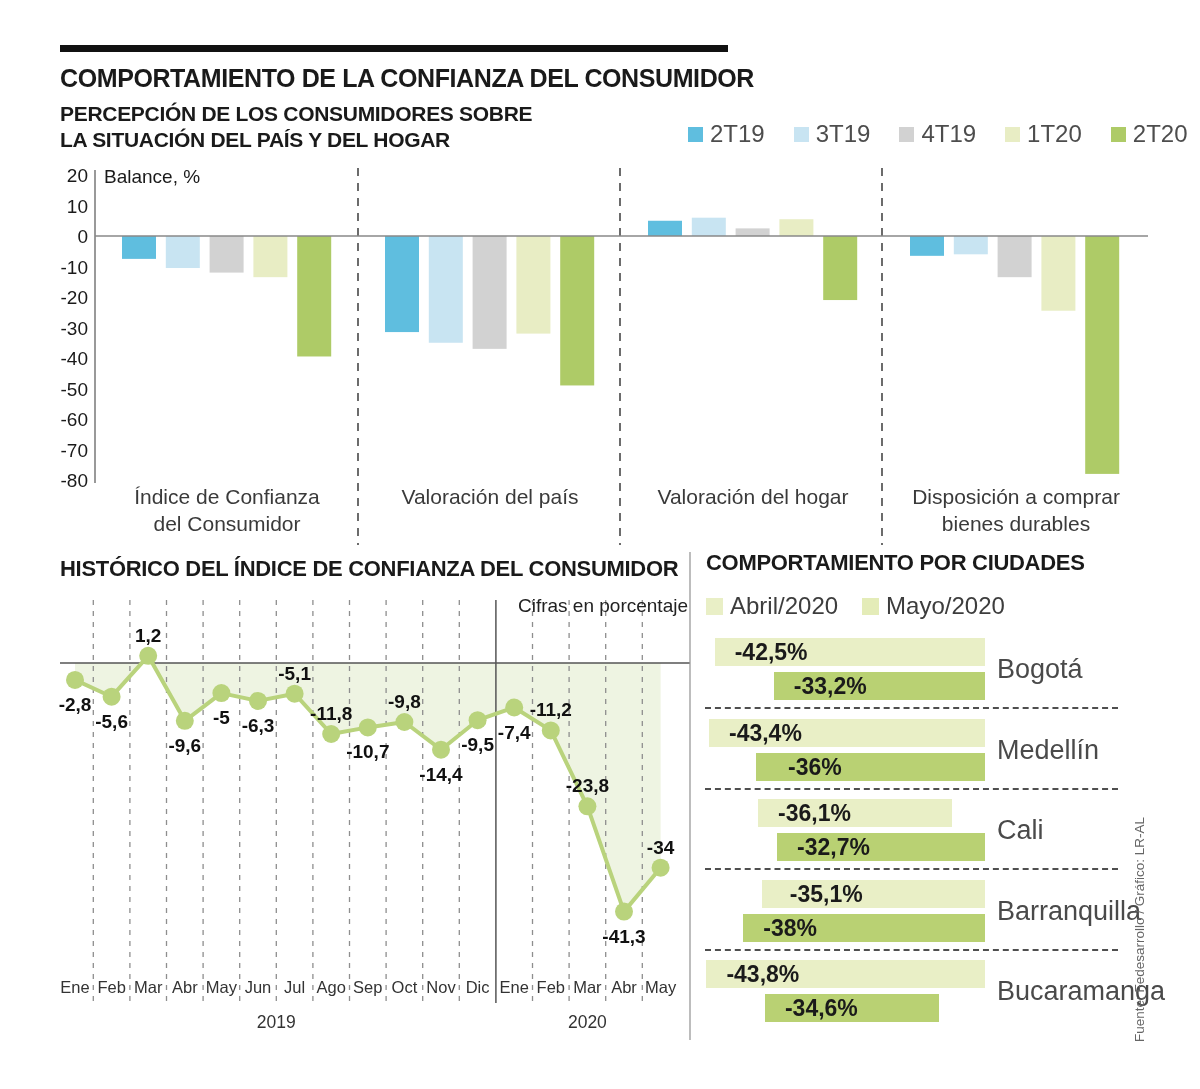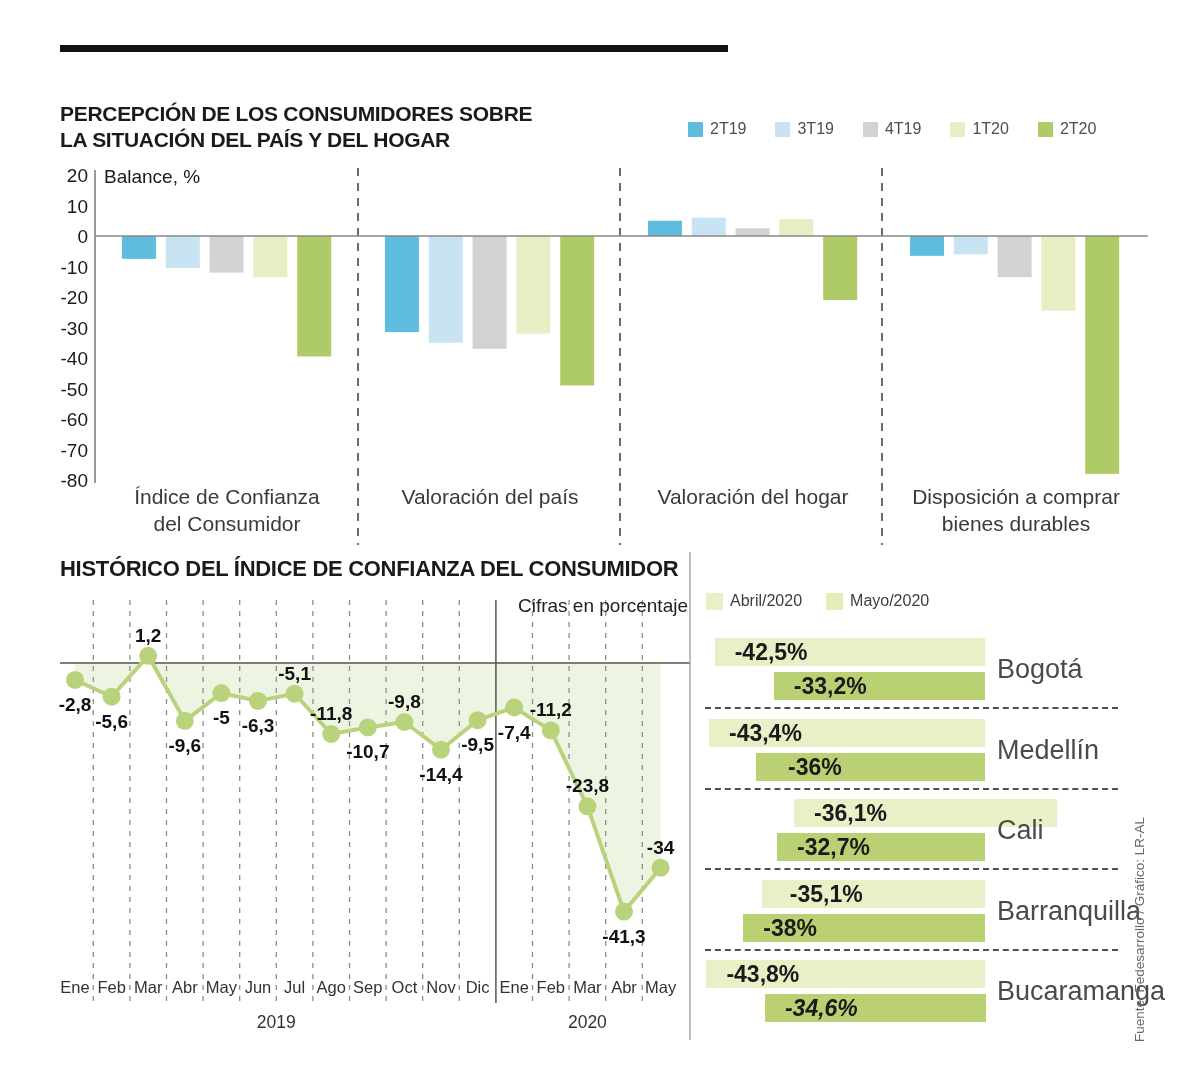--- a/index.html
+++ b/index.html
@@ -45,6 +45,7 @@
 
 <div class="canvas">
   <div class="top-rule"></div>
+  <h1 class="main-title">COMPORTAMIENTO DE LA CONFIANZA DEL CONSUMIDOR</h1>
   <div class="subtitle sub1">PERCEPCIÓN DE LOS CONSUMIDORES SOBRE</div>
   <div class="subtitle sub2">LA SITUACIÓN DEL PAÍS Y DEL HOGAR</div>
   <div class="balance-label">Balance, %</div>

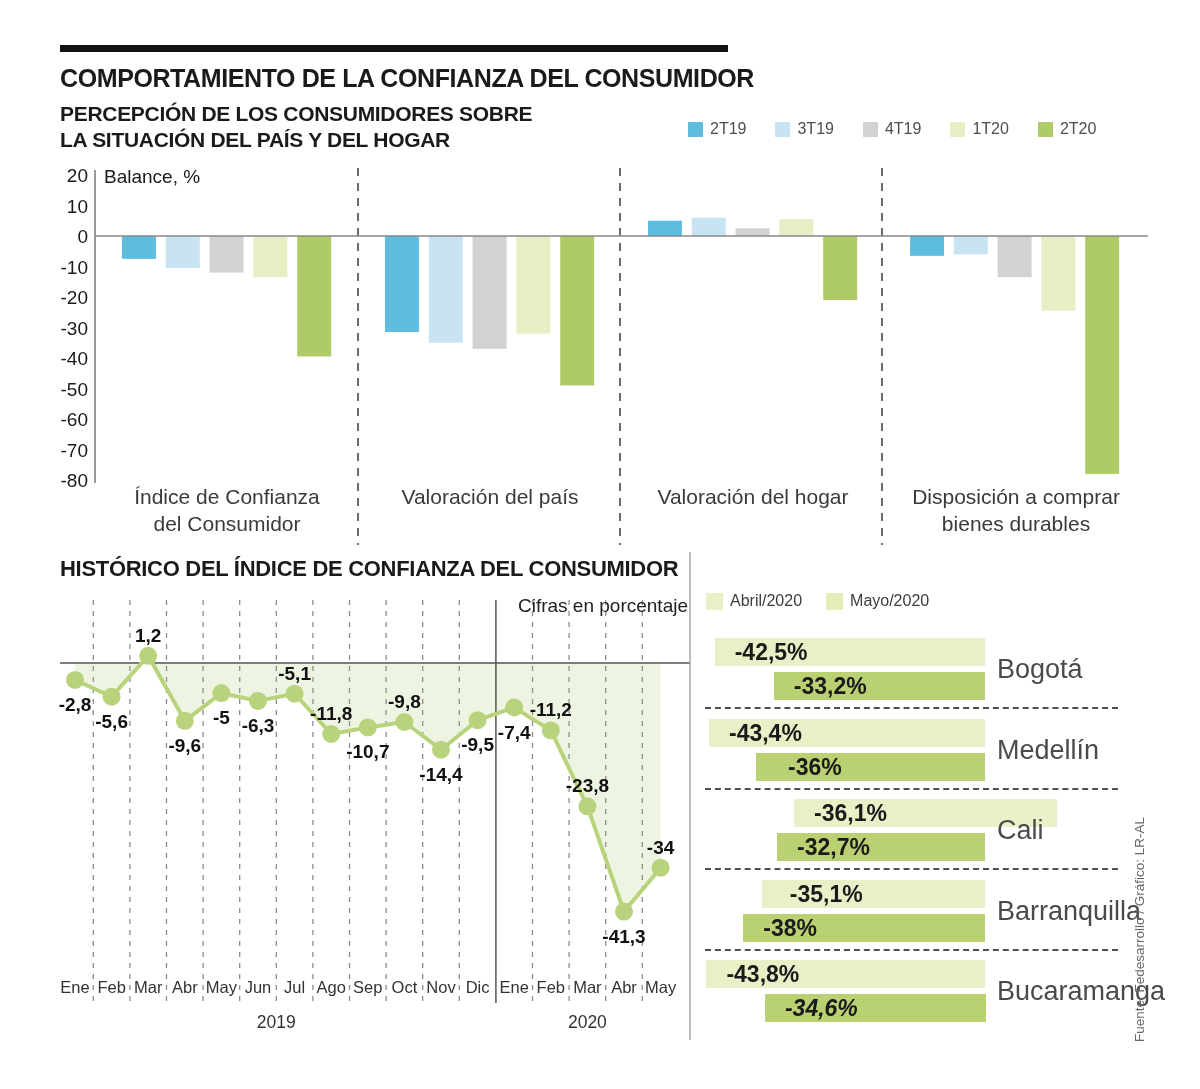--- a/index.html
+++ b/index.html
@@ -15,7 +15,7 @@
   #q-legend{position:absolute;left:688px;top:120px;display:flex;gap:29px;align-items:center;}
   .leg-item{display:flex;align-items:center;gap:7px;}
   .leg-sw{width:15px;height:15px;display:inline-block;}
-  .leg-lb{font-size:16px;color:#4d4d4d;white-space:nowrap;}
+  .leg-lb{font-size:24px;color:#4d4d4d;white-space:nowrap;}
   .section-title{position:absolute;font-size:22px;font-weight:bold;letter-spacing:-0.3px;
     color:#1a1a1a;white-space:nowrap;}
   .hist-title{left:60px;top:556px;}

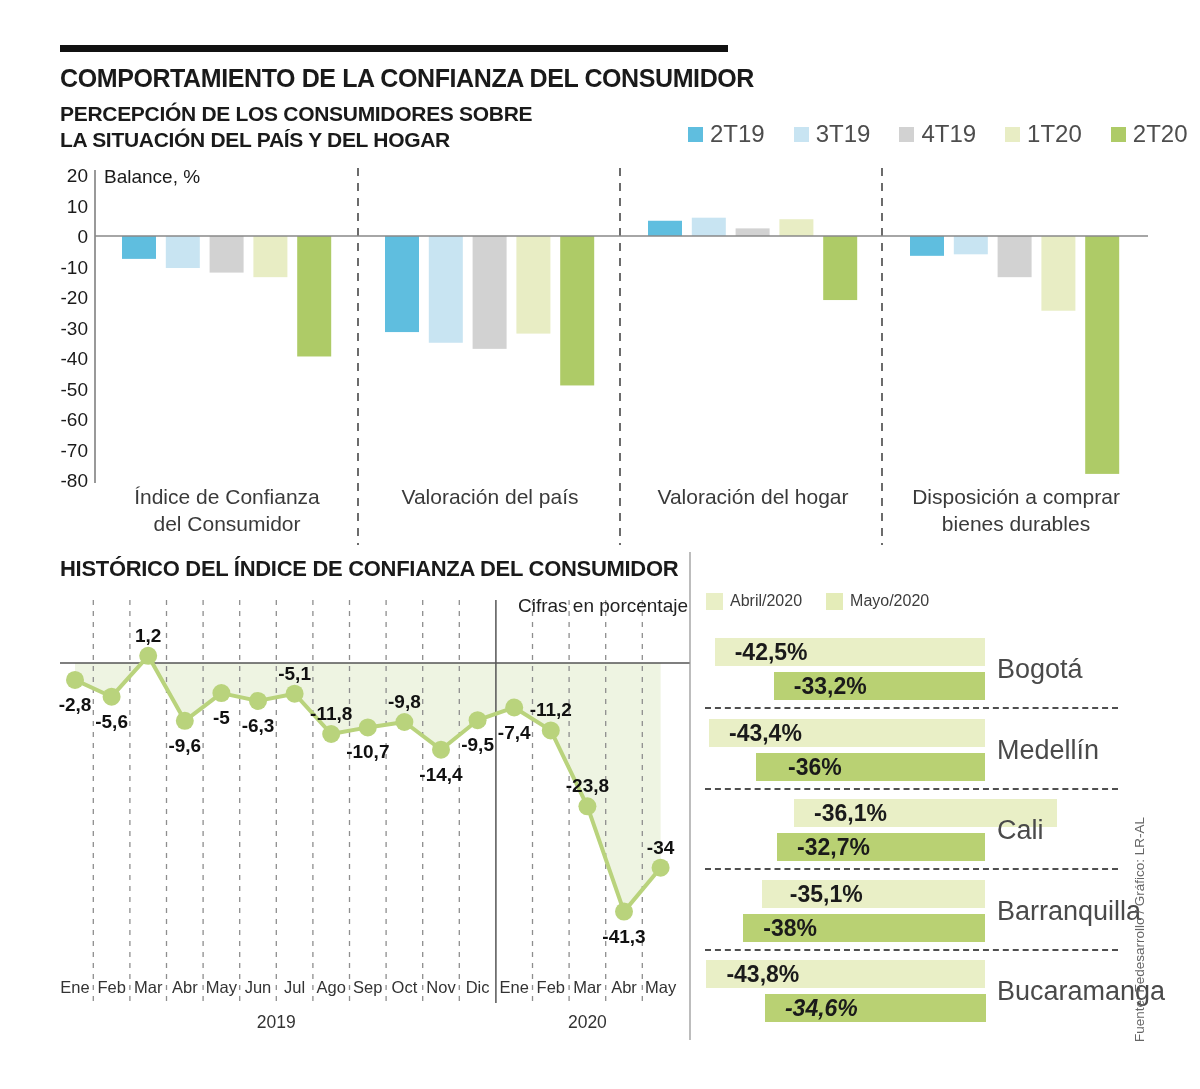--- a/index.html
+++ b/index.html
@@ -193,6 +193,7 @@
   <div class="section-title hist-title">HISTÓRICO DEL ÍNDICE DE CONFIANZA DEL CONSUMIDOR</div>
   <div class="cifras">Cifras en porcentaje</div>
 
+  <div class="section-title cities-title">COMPORTAMIENTO POR CIUDADES</div>
   <div id="cities-legend">
       <div class="leg-item" style="">
         <div class="leg-sw" style="background: rgb(233, 239, 198);"></div>

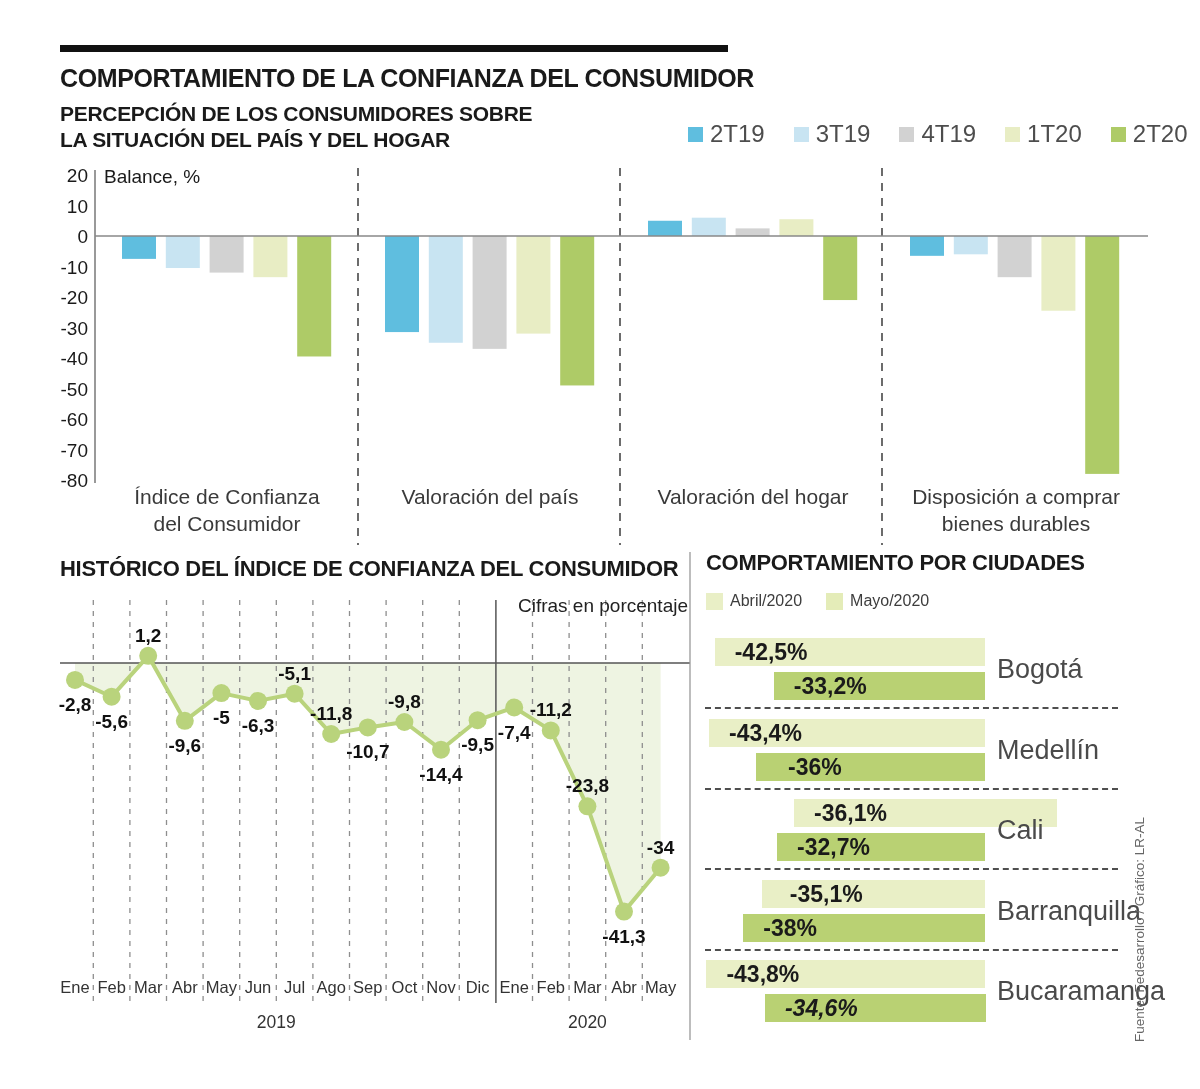--- a/index.html
+++ b/index.html
@@ -23,7 +23,7 @@
   .cifras{position:absolute;left:440px;top:595px;width:248px;text-align:right;font-size:19px;color:#222;}
   #cities-legend{position:absolute;left:706px;top:592px;display:flex;gap:24px;align-items:center;}
   #cities-legend .leg-sw{width:17px;height:17px;}
-  #cities-legend .leg-lb{font-size:16px;color:#3d3d3d;}
+  #cities-legend .leg-lb{font-size:24px;color:#3d3d3d;}
   .cbar{position:absolute;height:28px;line-height:28px;font-size:23px;font-weight:bold;
     color:#1a1a1a;padding-left:20px;box-sizing:border-box;white-space:nowrap;overflow:visible;}
   .cityname{position:absolute;font-size:27px;color:#4a4a4a;white-space:nowrap;}

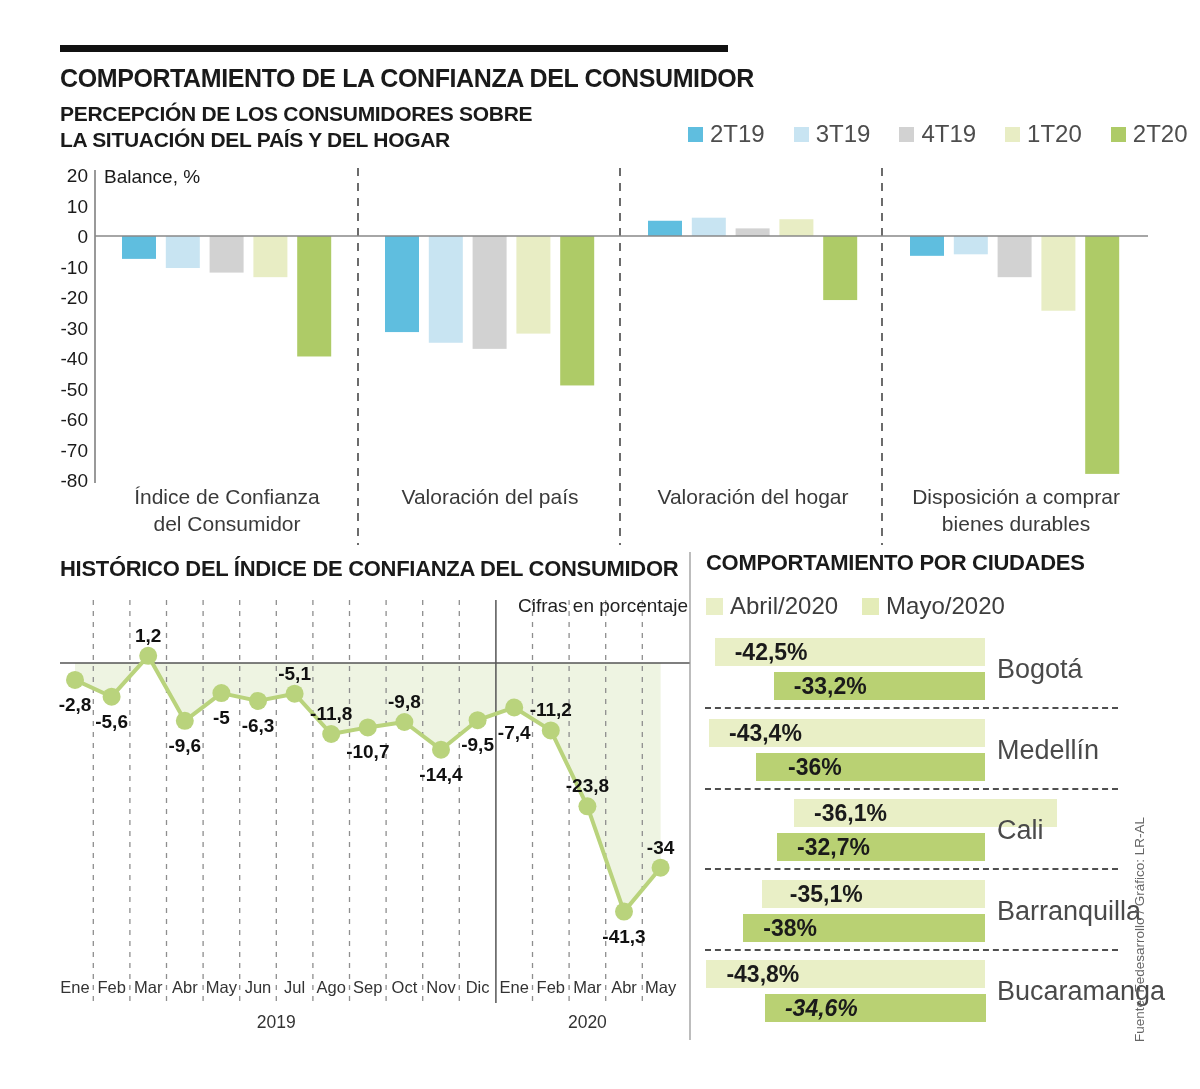--- a/index.html
+++ b/index.html
@@ -212,7 +212,7 @@
       <div class="cbar" style="left: 756.04px; top: 752.5px; width: 228.96px; background: rgb(185, 209, 115); padding-left: 32px;">-36%</div>
       <div class="cityname" style="left: 997px; top: 734.5px;">Medellín</div>
       <div class="city-sep" style="top: 707px;"></div>
-      <div class="cbar" style="left: 794px; top: 799px; width: 263px; background: rgb(233, 239, 198);">-36,1%</div>
+      <div class="cbar" style="left: 758px; top: 799px; width: 194px; background: rgb(233, 239, 198);">-36,1%</div>
       <div class="cbar" style="left: 777.028px; top: 833px; width: 207.972px; background: rgb(185, 209, 115);">-32,7%</div>
       <div class="cityname" style="left: 997px; top: 815px;">Cali</div>
       <div class="city-sep" style="top: 787.5px;"></div>

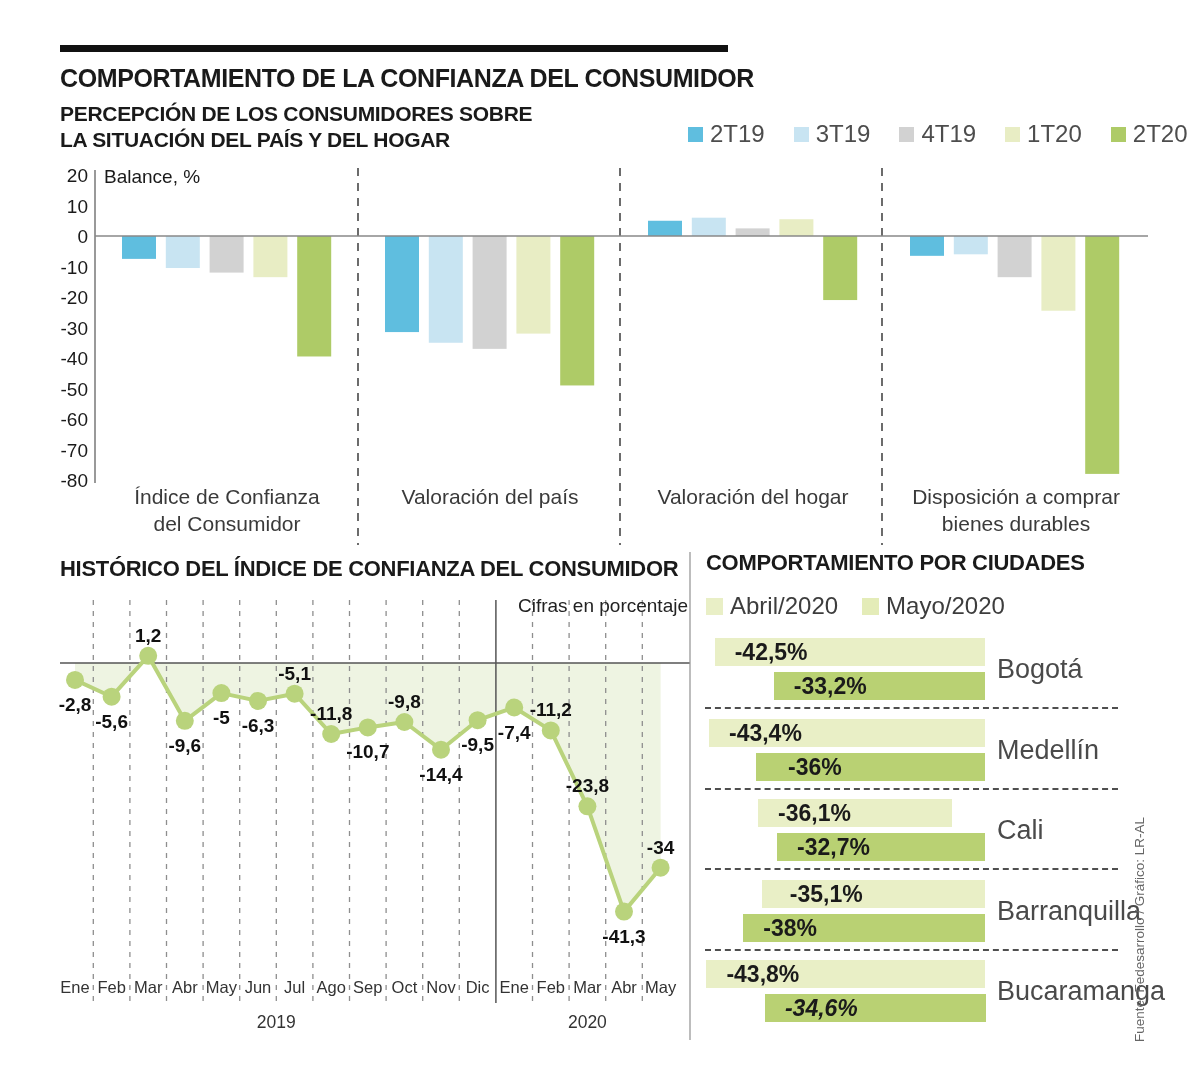--- a/index.html
+++ b/index.html
@@ -221,7 +221,7 @@
       <div class="cityname" style="left: 997px; top: 895.5px;">Barranquilla</div>
       <div class="city-sep" style="top: 868px;"></div>
       <div class="cbar" style="left: 706.432px; top: 960px; width: 278.568px; background: rgb(233, 239, 198);">-43,8%</div>
-      <div class="cbar" style="left: 764.944px; top: 994px; width: 221px; background: rgb(185, 209, 115); font-style: italic;">-34,6%</div>
+      <div class="cbar" style="left: 764.944px; top: 994px; width: 174px; background: rgb(185, 209, 115);">-34,6%</div>
       <div class="cityname" style="left: 997px; top: 976px;">Bucaramanga</div>
       <div class="city-sep" style="top: 948.5px;"></div>
     </div>

